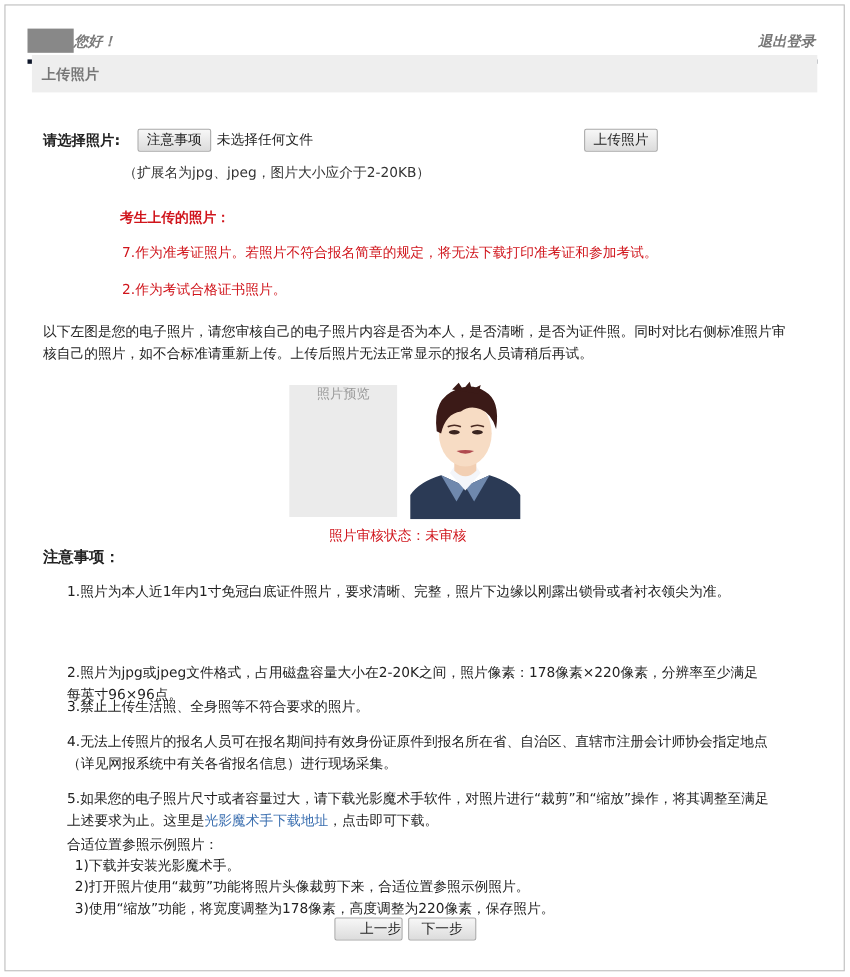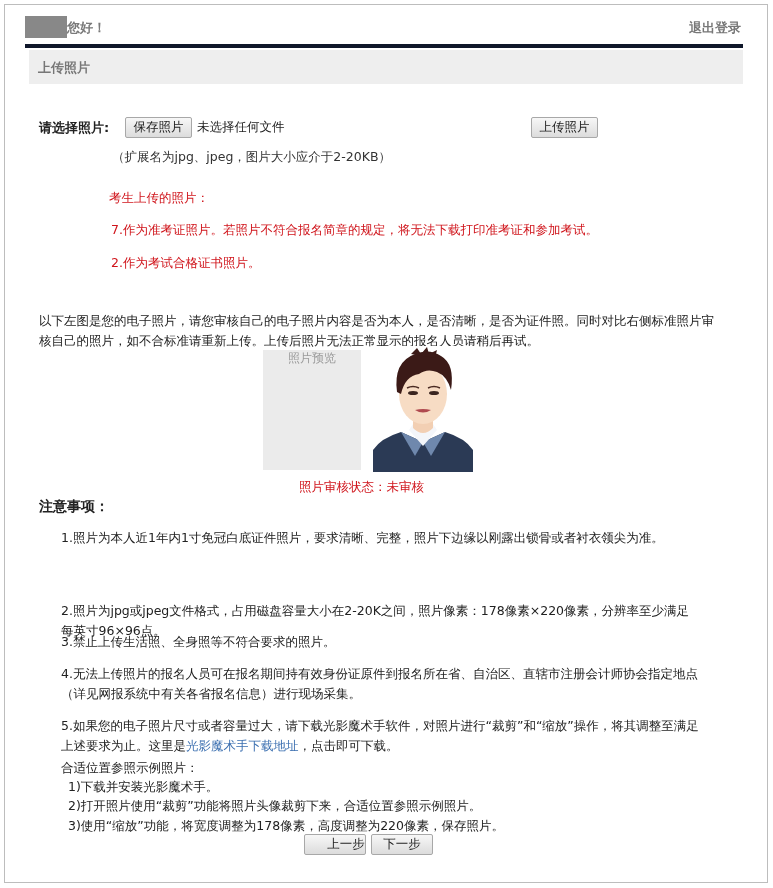--- a/index.html
+++ b/index.html
@@ -7,8 +7,8 @@
          font-family:"DejaVu Sans","Liberation Sans",sans-serif; font-size:12.5px; color:#222; }
   .frame { position:absolute; left:4px; top:4px; width:764px; height:879px;
            border:1px solid #bdbdbd; box-sizing:border-box; background:#fff; }
-  .topbar { position:absolute; left:25px; top:14px; width:718px; height:30px;
-            border-bottom:4px solid #0f172a; }
+  .topbar { position:absolute; left:25px; top:24px; width:718px; height:30px;
+            border-bottom:4px solid #0f172a;font-style:italic; }
   .user-mask { position:absolute; left:0; top:2px; width:42px; height:22px; background:#888; }
   .greeting { position:absolute; left:42px; top:5px; font-size:13px; color:#7a7a7a; font-weight:bold; }
   .logout { position:absolute; right:2px; top:5px; font-size:13px; color:#777; font-weight:bold; text-decoration:none; cursor:pointer; }

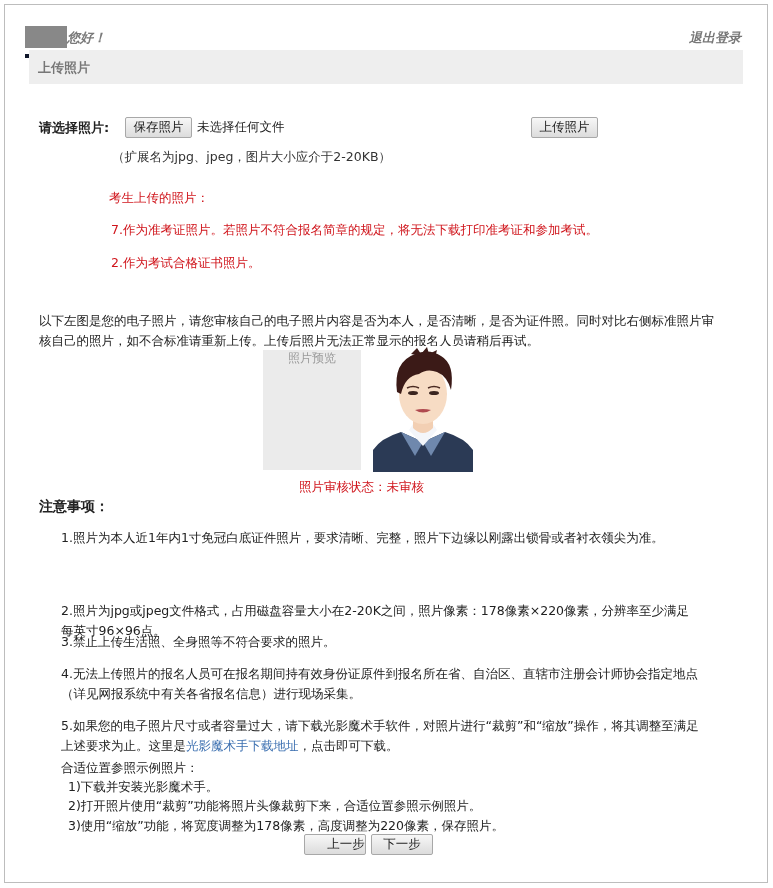--- a/index.html
+++ b/index.html
@@ -65,7 +65,7 @@
 
 <div class="row-select">
   <span class="lbl-select">请选择照片:</span>
-  <button class="btn btn-choose">保存照片</button>
+  <button class="btn btn-choose">注意事项</button>
   <span class="no-file">未选择任何文件</span>
   <button class="btn btn-upload">上传照片</button>
 </div>

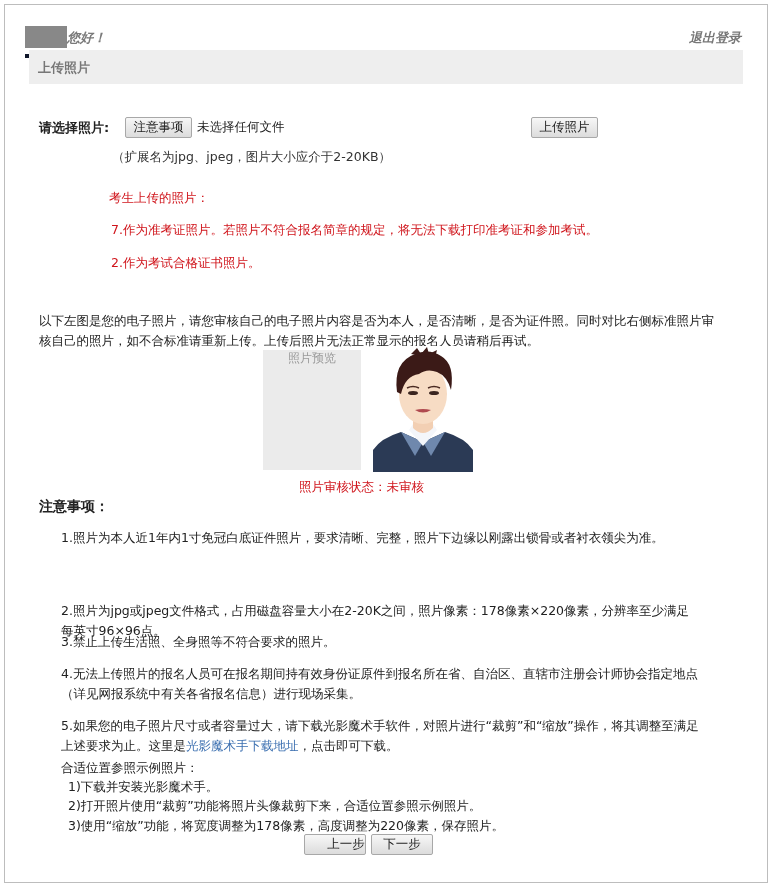--- a/index.html
+++ b/index.html
@@ -25,7 +25,7 @@
   .btn-upload { left:492px; top:0; width:67px; height:21px; }
   .hint { position:absolute; left:112px; top:149px; font-size:12.5px; color:#333; }
 
-  .red-title { position:absolute; left:109px; top:190px; font-weight:normal; color:#d0141b; font-size:12.5px; }
+  .red-title { position:absolute; left:109px; top:190px; font-weight:bold; color:#d0141b; font-size:12.5px; }
   .red-item { position:absolute; left:111px; font-size:12.5px; color:#d0141b; }
   .red-1 { top:222px; }
   .red-2 { top:255px; }

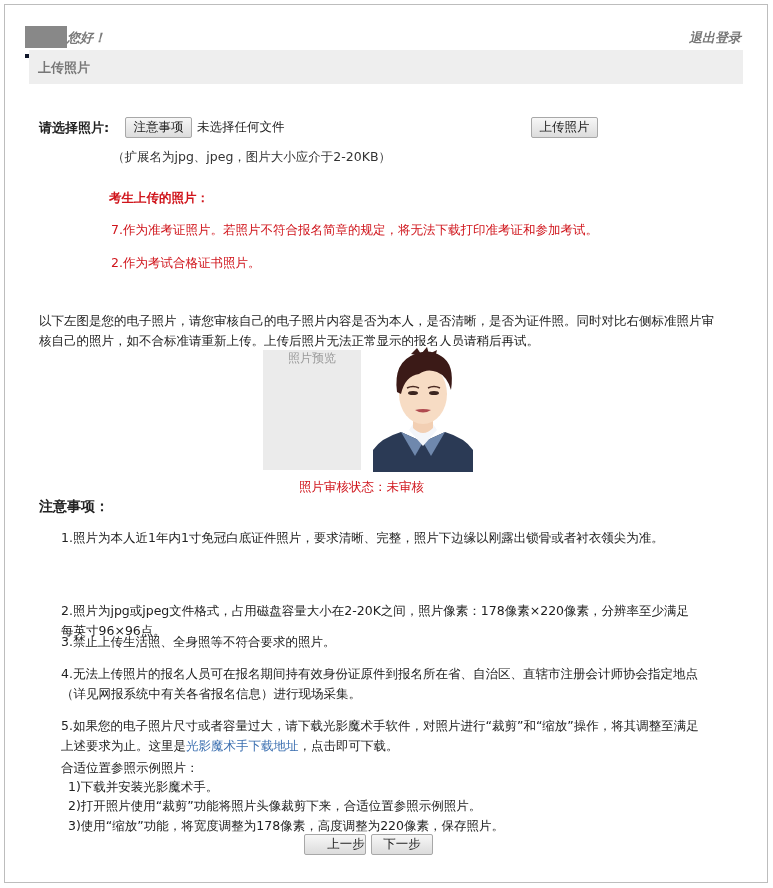--- a/index.html
+++ b/index.html
@@ -30,7 +30,7 @@
   .red-1 { top:222px; }
   .red-2 { top:255px; }
 
-  .intro { position:absolute; left:39px; top:291px; width:680px; line-height:20px; font-size:12.5px; color:#222;margin-top:20px; }
+  .intro { position:absolute; left:39px; top:291px; width:680px; line-height:20px; font-size:12.5px; color:#222; }
 
   .preview { position:absolute; left:263px; top:350px; width:98px; height:120px; background:#ebebeb;
              color:#9a9a9a; font-size:12px; display:flex; align-items:flex-start; justify-content:center; }

